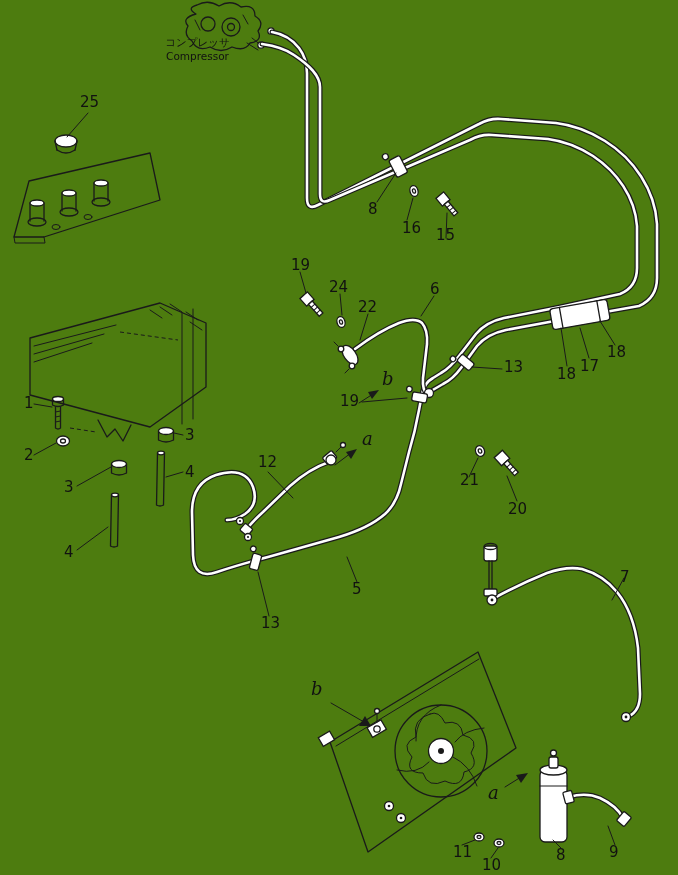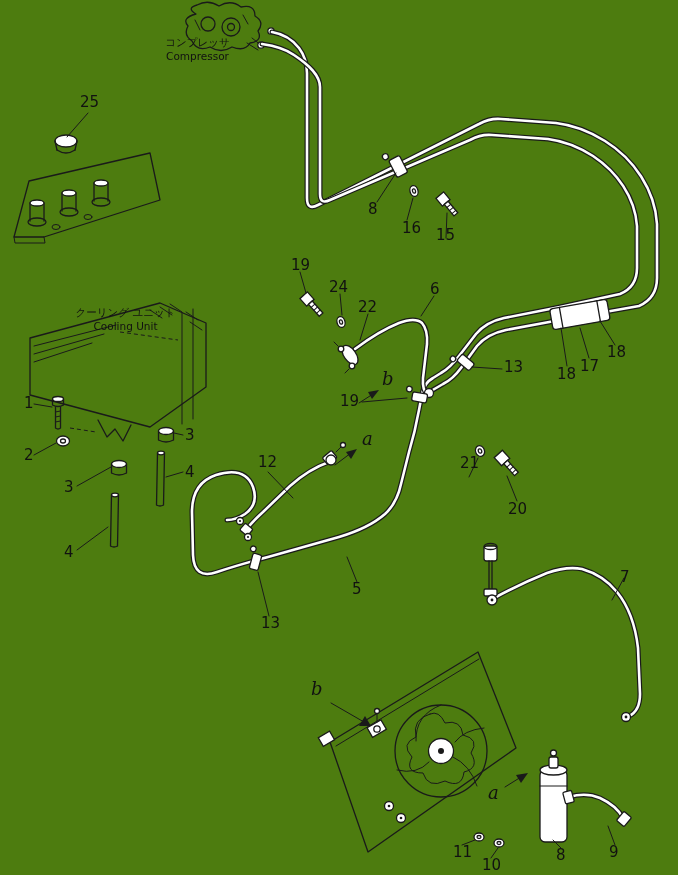--- a/index.html
+++ b/index.html
@@ -299,10 +299,6 @@
     <div>コンプレッサ</div>
     <div>Compressor</div>
   </div>
-  <div class="ann" style="left:68px;top:306px;width:115px">
-    <div>クーリング ユニット</div>
-    <div>Cooling Unit</div>
-  </div>
 
   <div class="num" style="left:80px;top:95px">25</div>
   <div class="num" style="left:368px;top:202px">8</div>

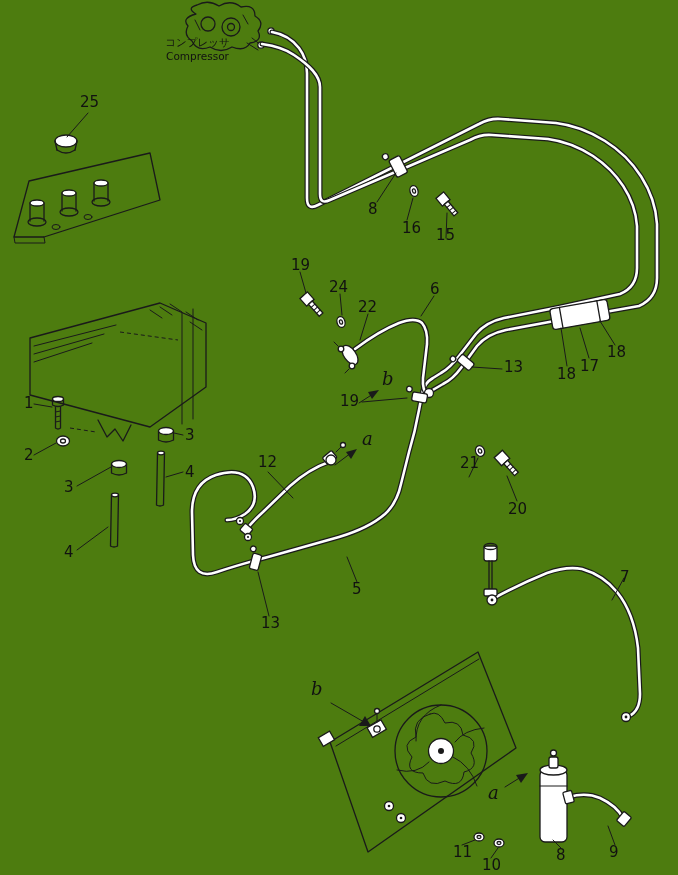--- a/index.html
+++ b/index.html
@@ -320,7 +320,7 @@
   <div class="num" style="left:185px;top:465px">4</div>
   <div class="num" style="left:64px;top:545px">4</div>
   <div class="num" style="left:258px;top:455px">12</div>
-  <div class="num" style="left:460px;top:456px">21</div>
+  <div class="num" style="left:460px;top:473px">21</div>
   <div class="num" style="left:508px;top:502px">20</div>
   <div class="num" style="left:352px;top:582px">5</div>
   <div class="num" style="left:261px;top:616px">13</div>

